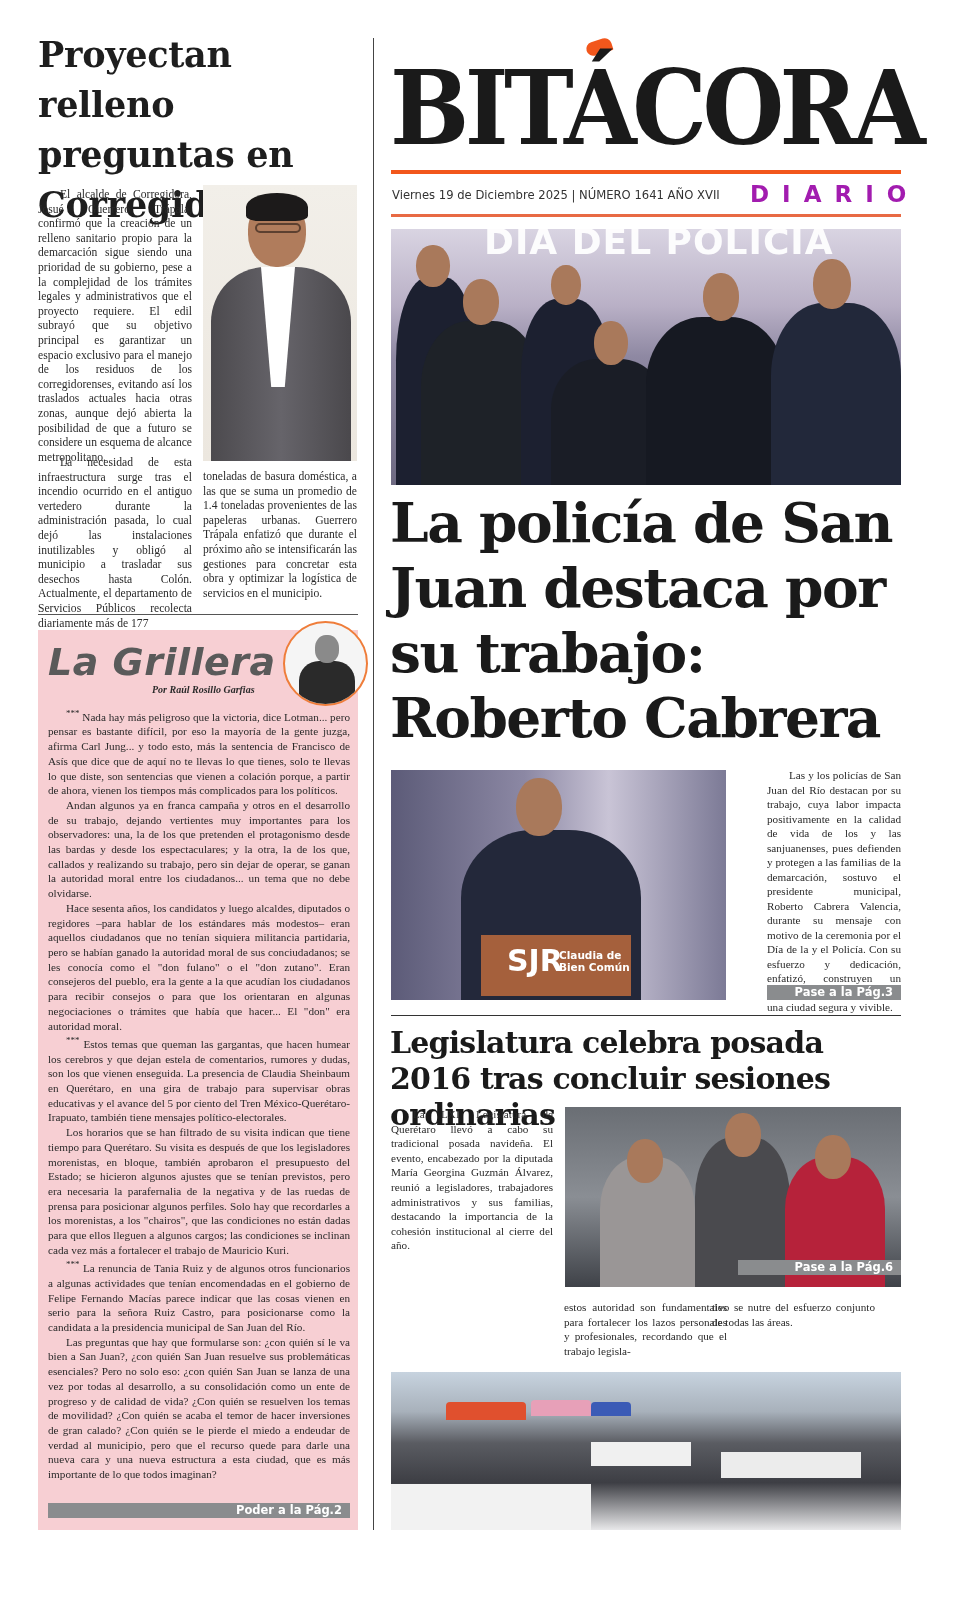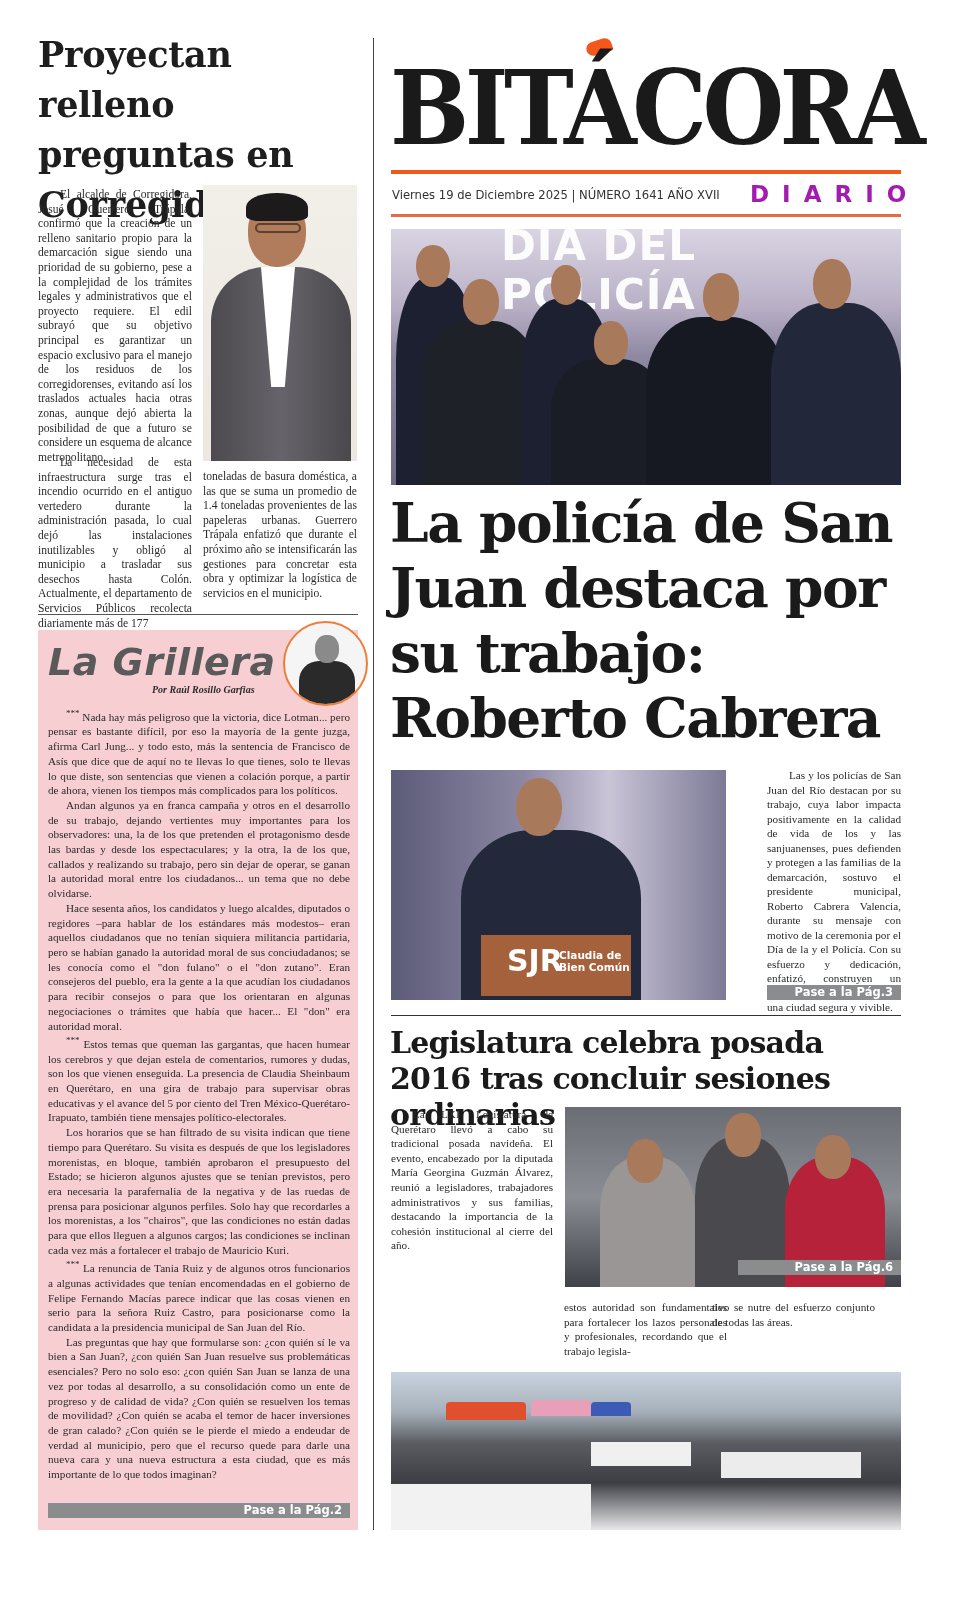--- a/index.html
+++ b/index.html
@@ -52,7 +52,7 @@
   
   .photo-police { left: 391px; top: 229px; width: 510px; height: 256px;
     background: linear-gradient(180deg,#d9d4e2 0%,#b9b0c6 30%,#8e88a2 50%,#6e6a82 100%); }
-  .banner-text { position:absolute; left:110px; top:-8px; font-family:"DejaVu Sans",sans-serif; font-weight:bold; font-size:42px; color:#ffffff; letter-spacing:1px; opacity:0.95; }
+  .banner-text { position:absolute; left:93px; top:-8px; font-family:"DejaVu Sans",sans-serif; font-weight:bold; font-size:36px; color:#ffffff; letter-spacing:1px; opacity:0.95; }
   .person { position:absolute; border-radius: 40% 40% 0 0; }
   .phead { position:absolute; border-radius: 48%; background:#a9795b; }
 

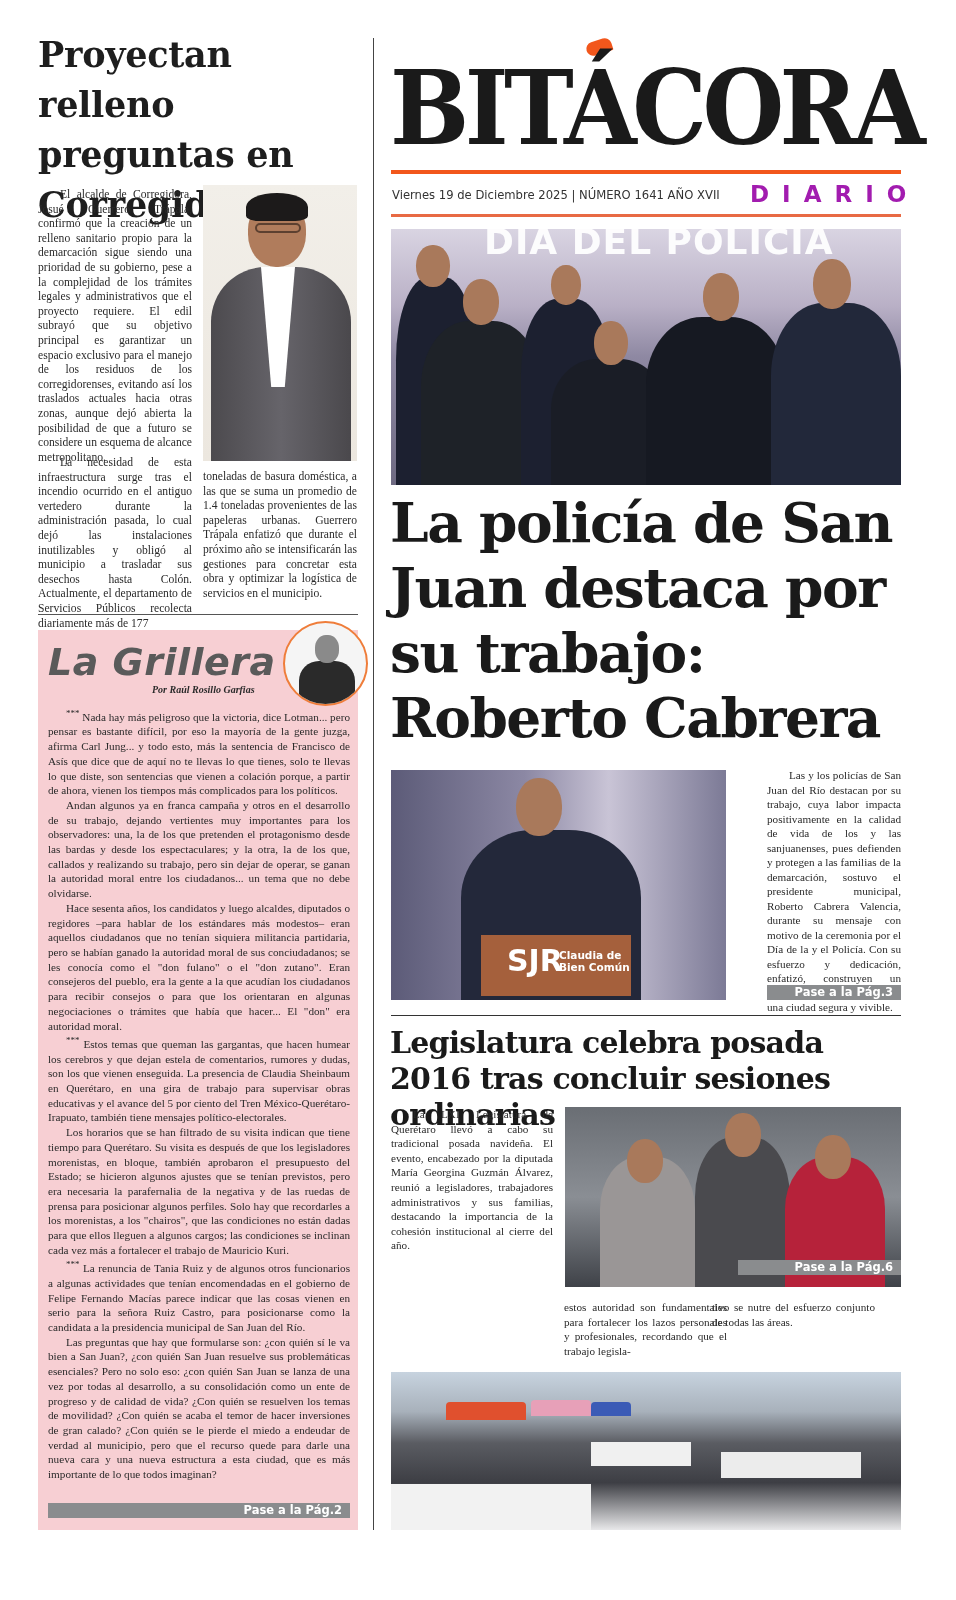--- a/index.html
+++ b/index.html
@@ -120,7 +120,7 @@
   <p><span class="stars">***</span> <span>La renuncia de Tania Ruiz y de algunos otros funcionarios a algunas actividades que tenían encomendadas en el gobierno de Felipe Fernando Macías parece indicar que las cosas vienen en serio para la señora Ruiz Castro, para posicionarse como la candidata a la presidencia municipal de San Juan del Río.</span></p>
   <p>Las preguntas que hay que formularse son: ¿con quién sí le va bien a San Juan?, ¿con quién San Juan resuelve sus problemáticas esenciales? Pero no solo eso: ¿con quién San Juan se lanza de una vez por todas al desarrollo, a su consolidación como un ente de progreso y de calidad de vida? ¿Con quién se resuelven los temas de movilidad? ¿Con quién se acaba el temor de hacer inversiones de gran calado? ¿Con quién se le pierde el miedo a endeudar de verdad al municipio, pero que el recurso quede para darle una nueva cara y una nueva estructura a esta ciudad, que es más importante de lo que todos imaginan?</p>
 </div>
-<div class="abs pase" style="left:48px; top:1503px; width:302px;">Pase a la Pág.2</div>
+<div class="abs pase" style="left:48px; top:1503px; width:302px;">Poder a la Pág.2</div>
 
 <div class="abs masthead">
   <div class="accent-mark"></div>

